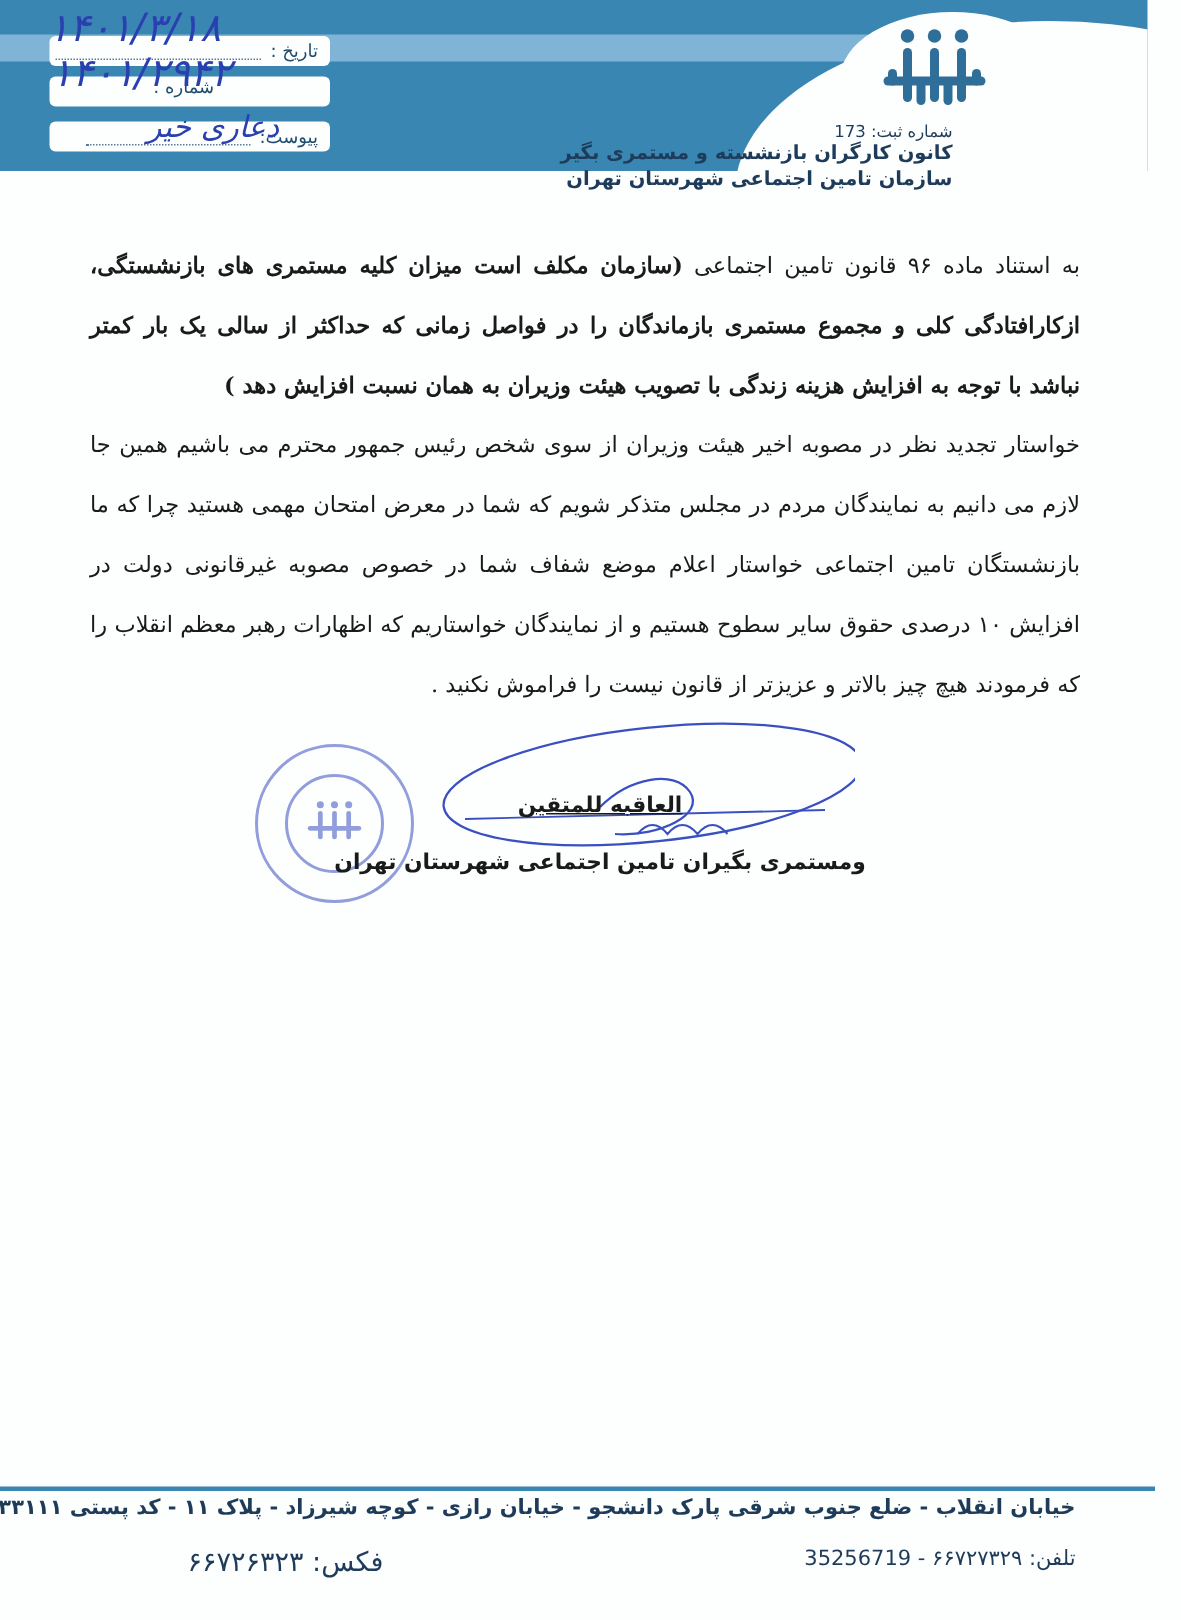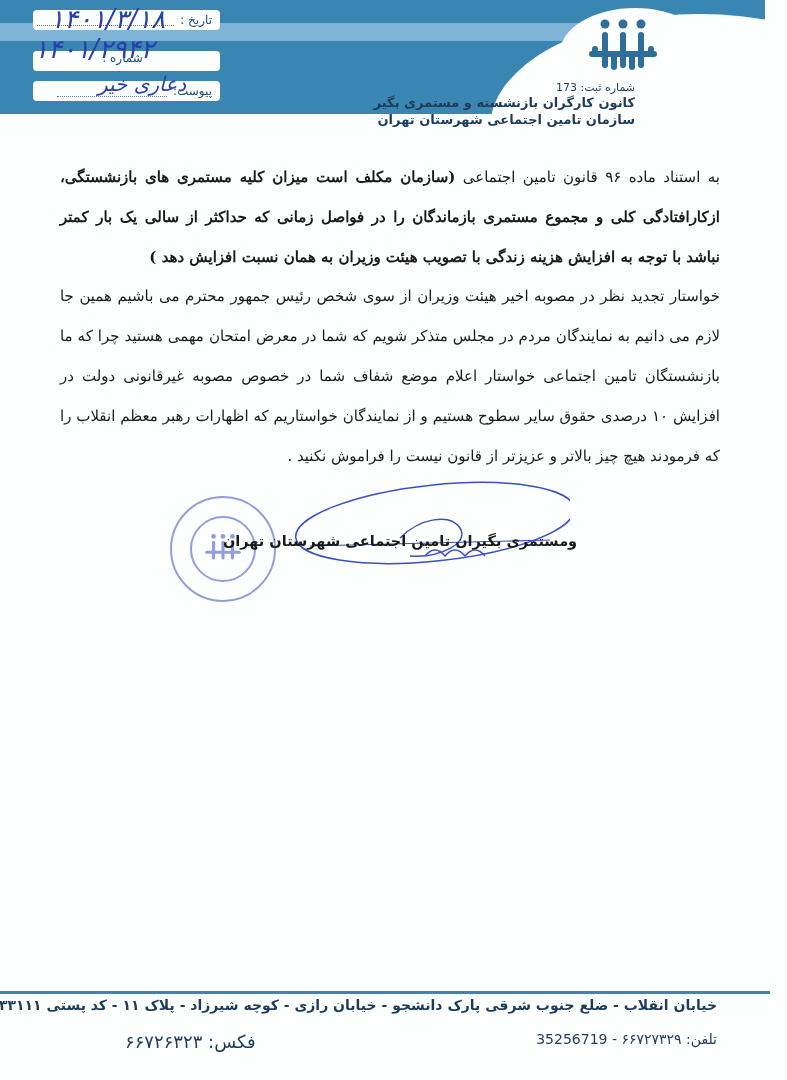--- a/index.html
+++ b/index.html
@@ -109,7 +109,7 @@
   <span class="dots"></span>
 </div>
 
-<div class="handwriting" style="left:50px; top:4px; direction:rtl;">۱۴۰۱/۳/۱۸</div>
+<div class="handwriting" style="left:32px; top:4px; direction:rtl;">۱۴۰۱/۳/۱۸</div>
 <div class="handwriting" style="left:34px; top:34px; direction:rtl;">۱۴۰۱/۲۹۴۲</div>
 <div class="handwriting" style="left:98px; top:72px; font-size:20px; direction:rtl;">دعاری خیر</div>
 

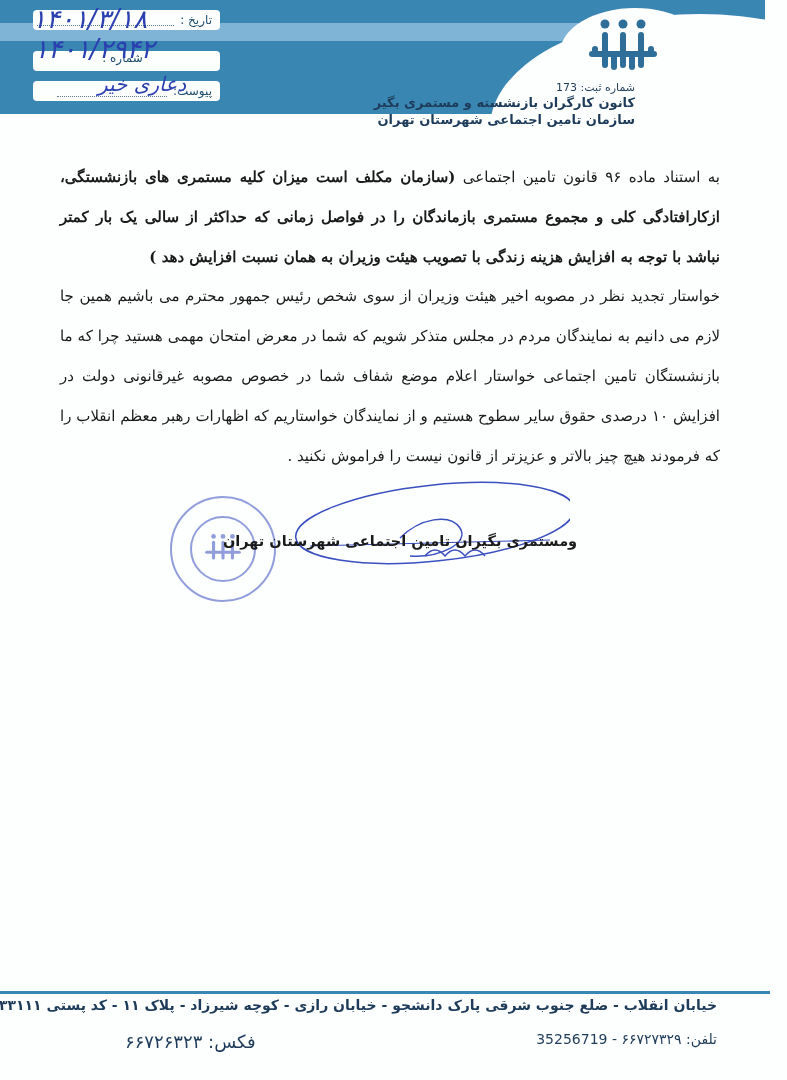--- a/index.html
+++ b/index.html
@@ -96,7 +96,7 @@
   <div class="header-cloud-2"></div>
 </div>
 
-<div class="field-box" style="top:10px;">
+<div class="field-box" style="top:24px;">
   <span class="label">تاریخ :</span>
   <span class="dots"></span>
 </div>

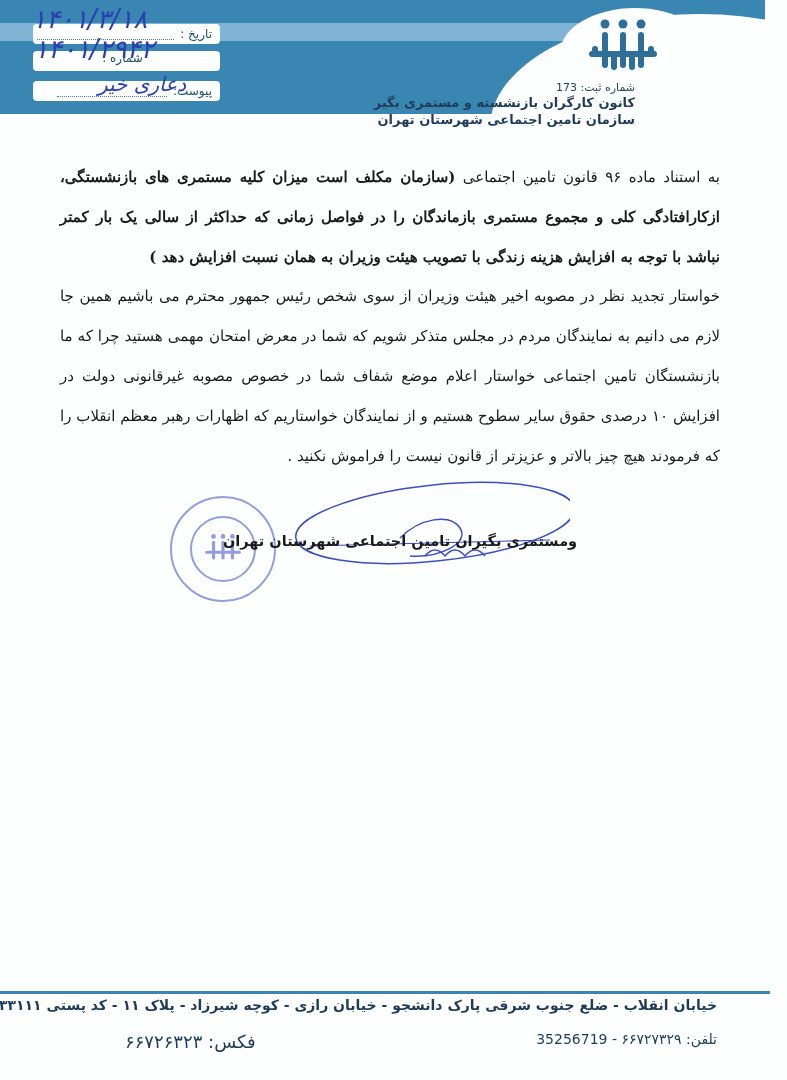--- a/index.html
+++ b/index.html
@@ -164,6 +164,7 @@
 </div>
 
 <div class="signature-block">
+  <div class="sig-line sig-closing">العاقبه للمتقین</div>
   <div class="sig-line" style="margin-top:4px;">ومستمری بگیران تامین اجتماعی شهرستان تهران</div>
 </div>
 

